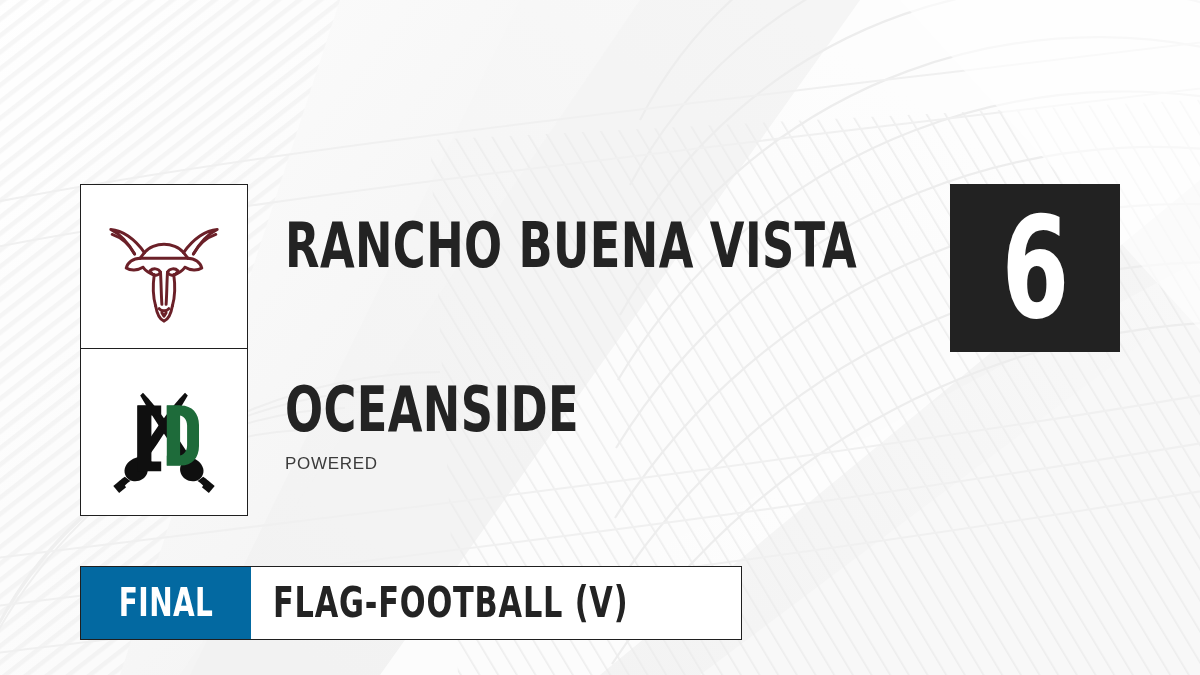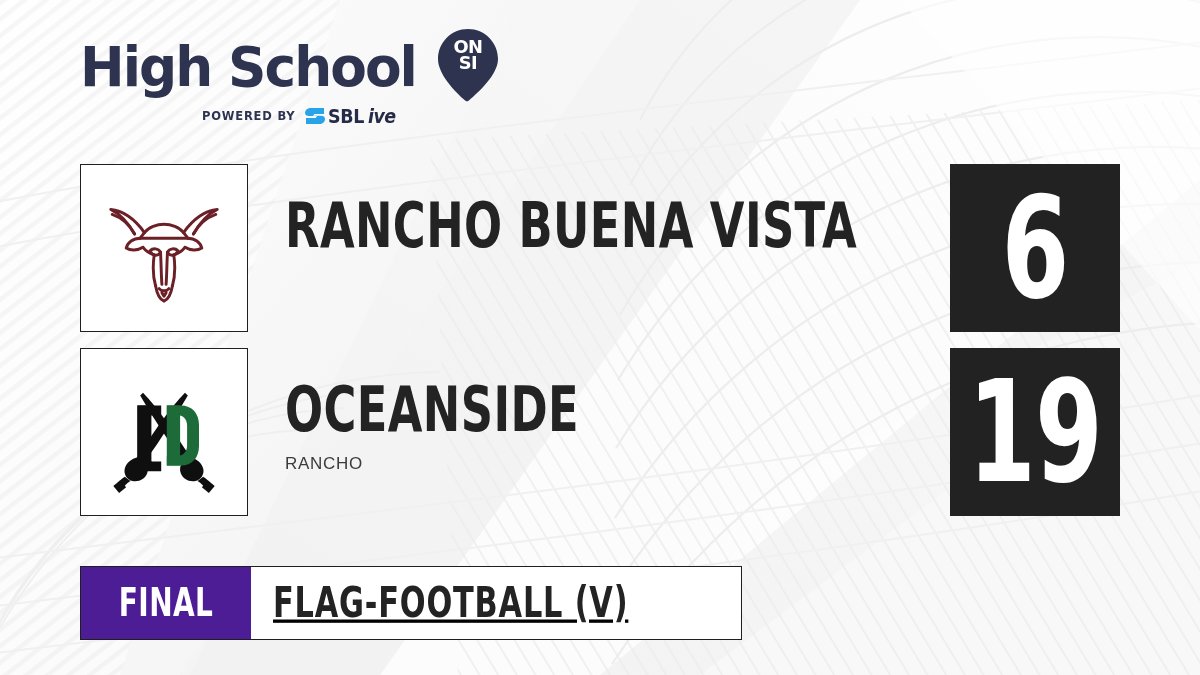--- a/index.html
+++ b/index.html
@@ -224,32 +224,6 @@
 
 <div class="stage">
 
-  <div class="brand">
-    <div class="brand-row">
-      <div class="brand-word">High School</div>
-
-      <div class="pin">
-        <svg width="62" height="74" viewBox="0 0 62 74" xmlns="http://www.w3.org/2000/svg">
-          <path d="M31 1 C14.4 1 1 14.4 1 31 c0 15.6 17.2 32.7 27.1 41.6 a3 3 0 0 0 3.8 0 C41.8 63.7 61 46.6 61 31 61 14.4 47.6 1 31 1 Z" fill="#2e3350"></path>
-        </svg>
-        <div class="pin-text">
-          <span>ON</span>
-          <span>SI</span>
-        </div>
-      </div>
-    </div>
-
-    <div class="powered">
-      <span class="powered-label">POWERED BY</span>
-      <span class="sblive">
-        <svg class="sblive-mark" width="22" height="20" viewBox="0 0 22 20" xmlns="http://www.w3.org/2000/svg">
-          <path d="M20 2 L7 2 C3 2 1 4.6 1 7 c0 2 1.6 3 4 3 l8 0 -1.3 2 L2 12 2 18 l13.5 0 c4 0 5.5-2.8 5.5-5 0-2.2-1.7-3.3-4.2-3.3 L9 9.7 10.3 8 20 8 Z" fill="#29a3e8"></path>
-        </svg>
-        <span class="sblive-sbl">SBL</span>
-        <span class="sblive-ive">ive</span>
-      </span>
-    </div>
-  </div>
 
   <div class="team-row r1">
 

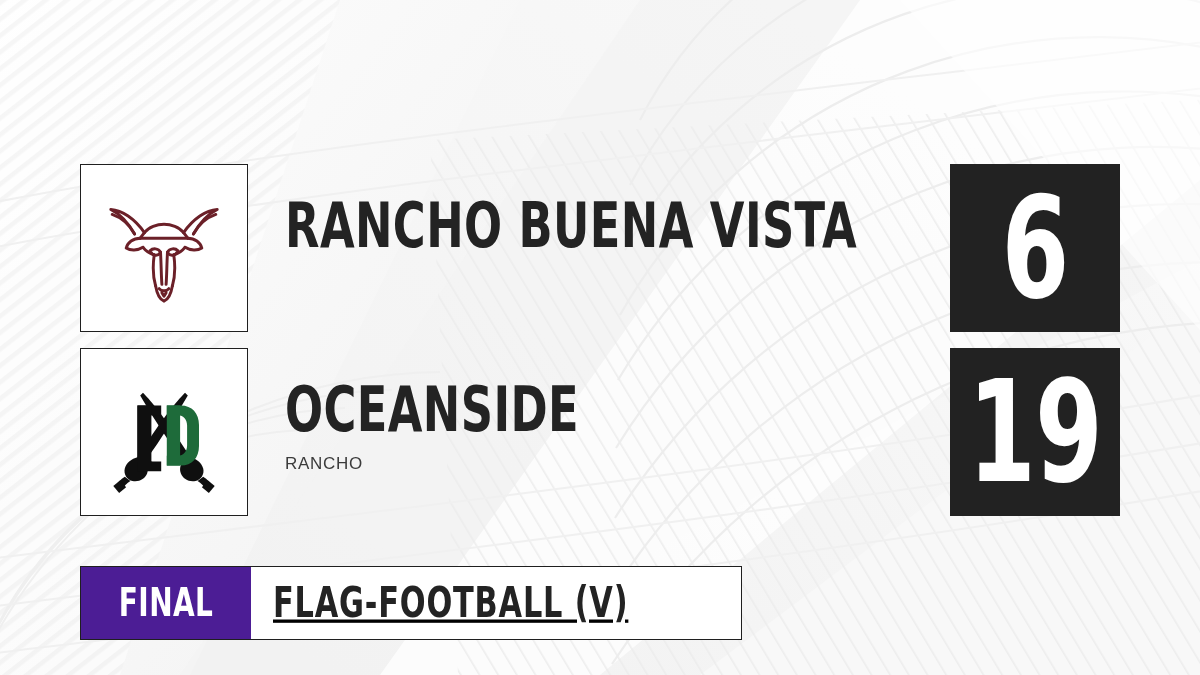--- a/index.html
+++ b/index.html
@@ -66,7 +66,7 @@
 
   
   .team-row { position:absolute; left:80px; width:1040px; height:168px; }
-  .team-row.r1 { top:164px;padding-left:8px; }
+  .team-row.r1 { top:184px;padding-left:8px; }
   .team-row.r2 { top:348px; }
 
   .logo-box {

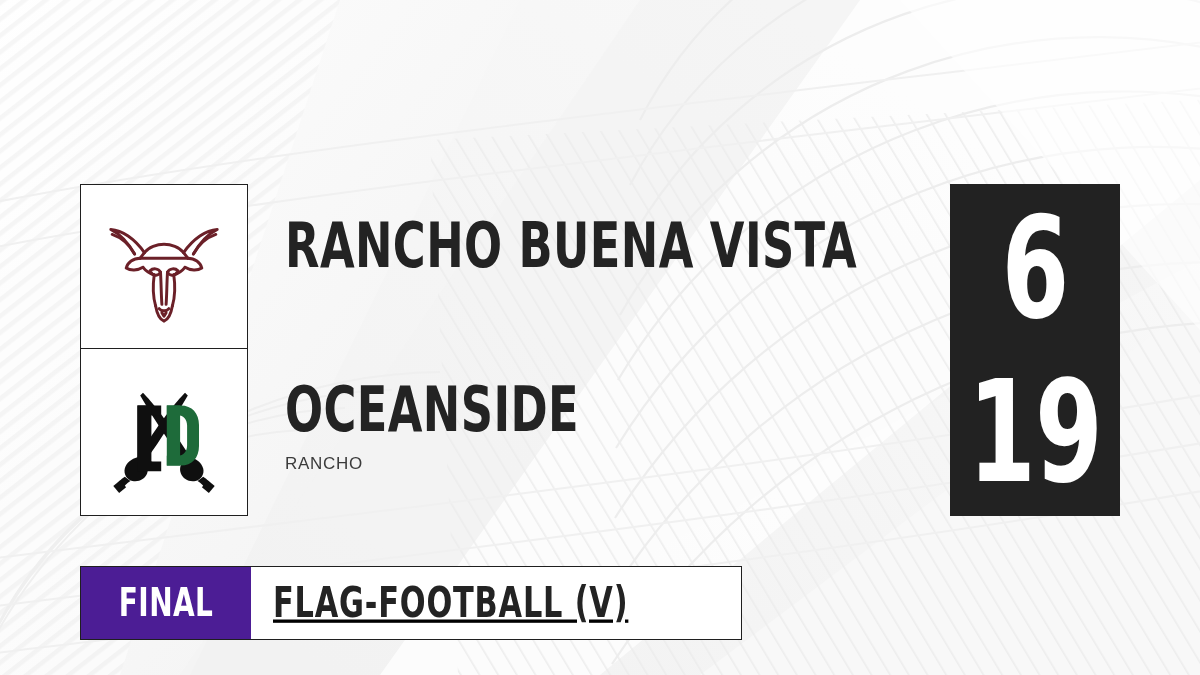--- a/index.html
+++ b/index.html
@@ -302,7 +302,7 @@
 
     <div class="team-text">
       <div class="team-name">OCEANSIDE</div>
-      <div class="team-mascot">RANCHO</div>
+      <div class="team-mascot">POWERED</div>
     </div>
 
     <div class="score-box">

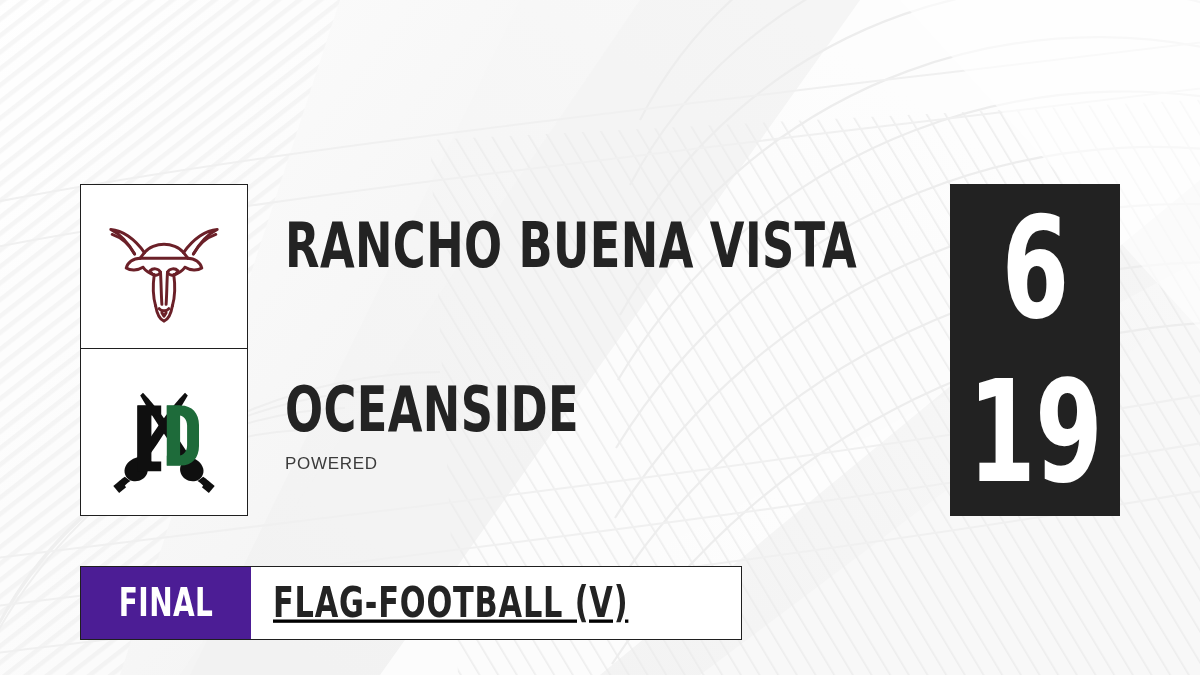--- a/index.html
+++ b/index.html
@@ -305,9 +305,6 @@
       <div class="team-mascot">POWERED</div>
     </div>
 
-    <div class="score-box">
-      <span class="score-value">19</span>
-    </div>
   </div>
 
   <div class="status-bar">

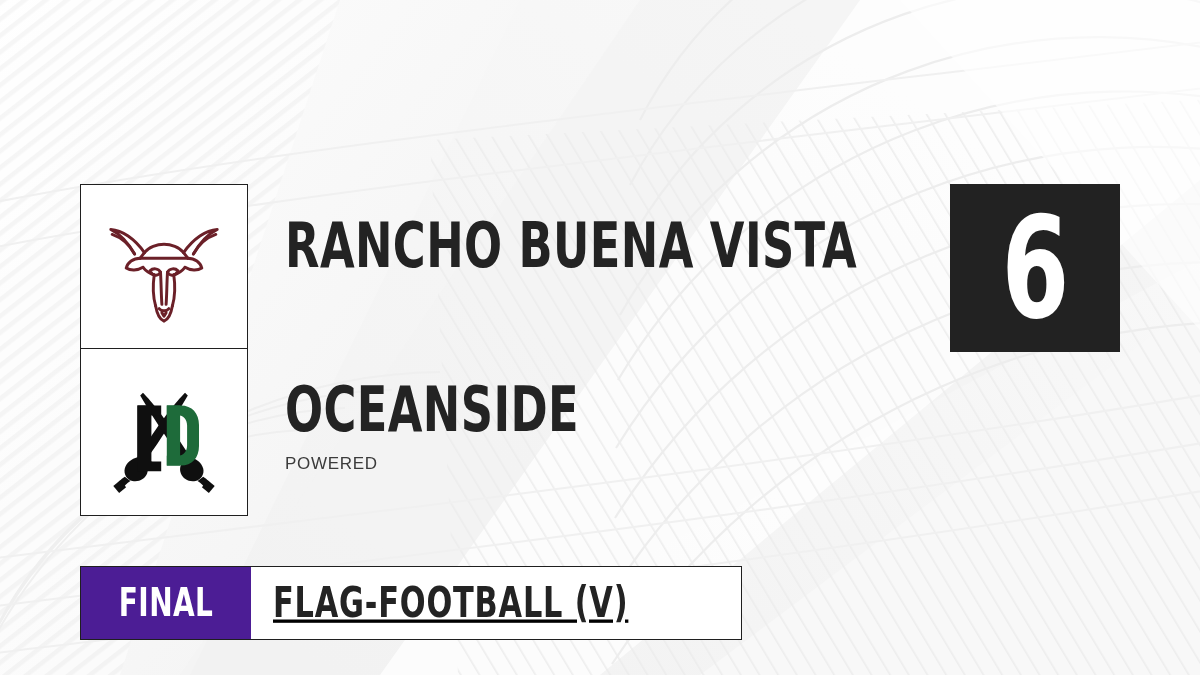--- a/index.html
+++ b/index.html
@@ -126,7 +126,7 @@
     background:#ffffff;
   }
   .status-final {
-    background:#4c1d95;
+    background:#0369a1;
     display:flex; align-items:center; justify-content:center;
     padding:0 26px;
     min-width:148px;

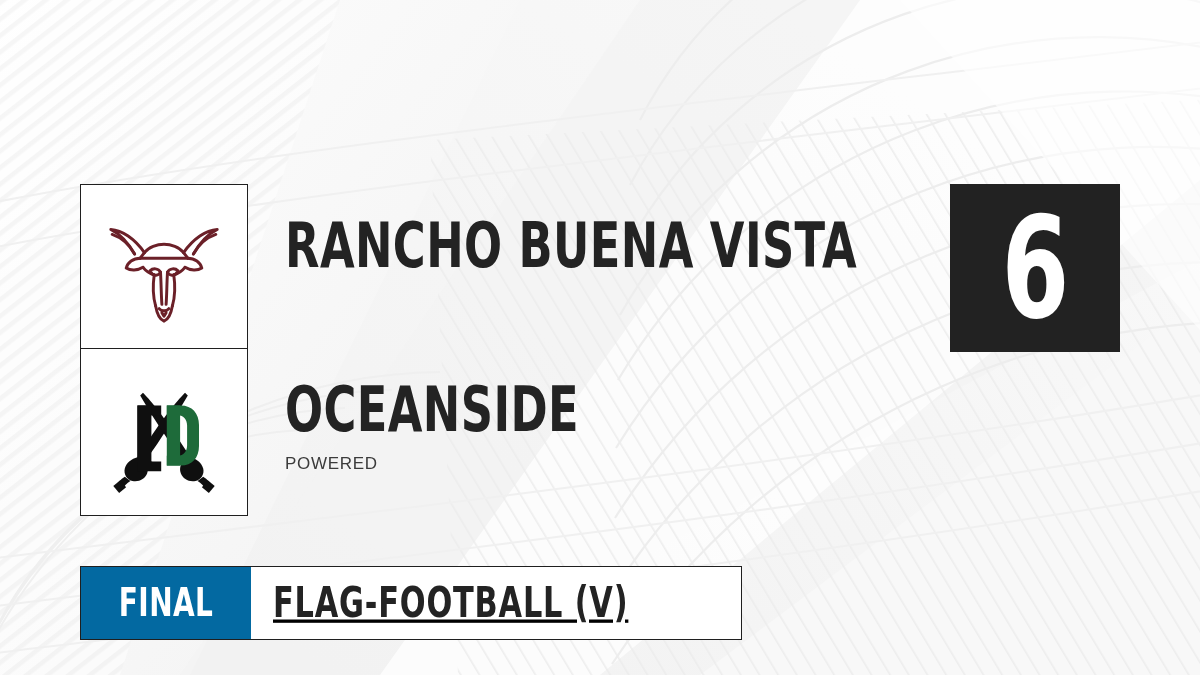--- a/index.html
+++ b/index.html
@@ -141,7 +141,6 @@
     display:flex; align-items:center;
     padding:0 24px 0 22px;
     background:#ffffff;
-    text-decoration:underline;
   }
   .status-sport-text {
     font-family:"DejaVu Sans", sans-serif;

